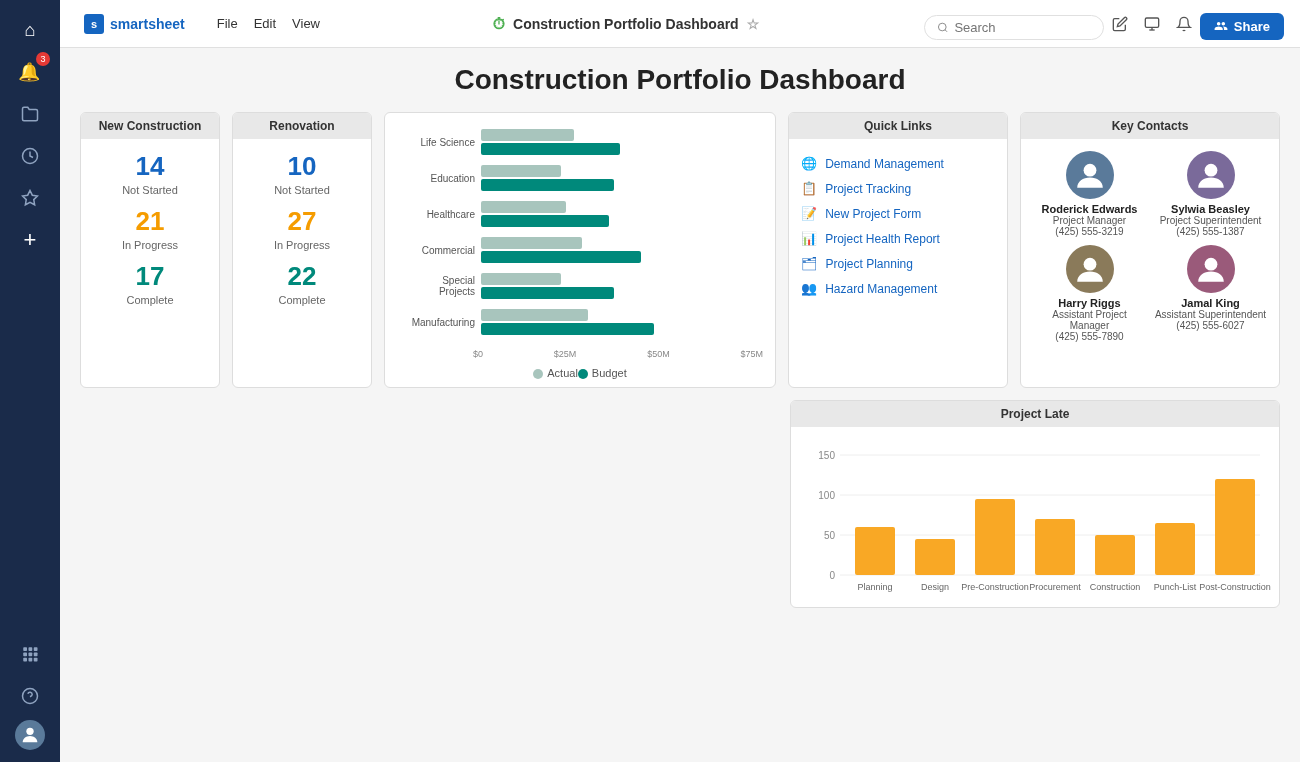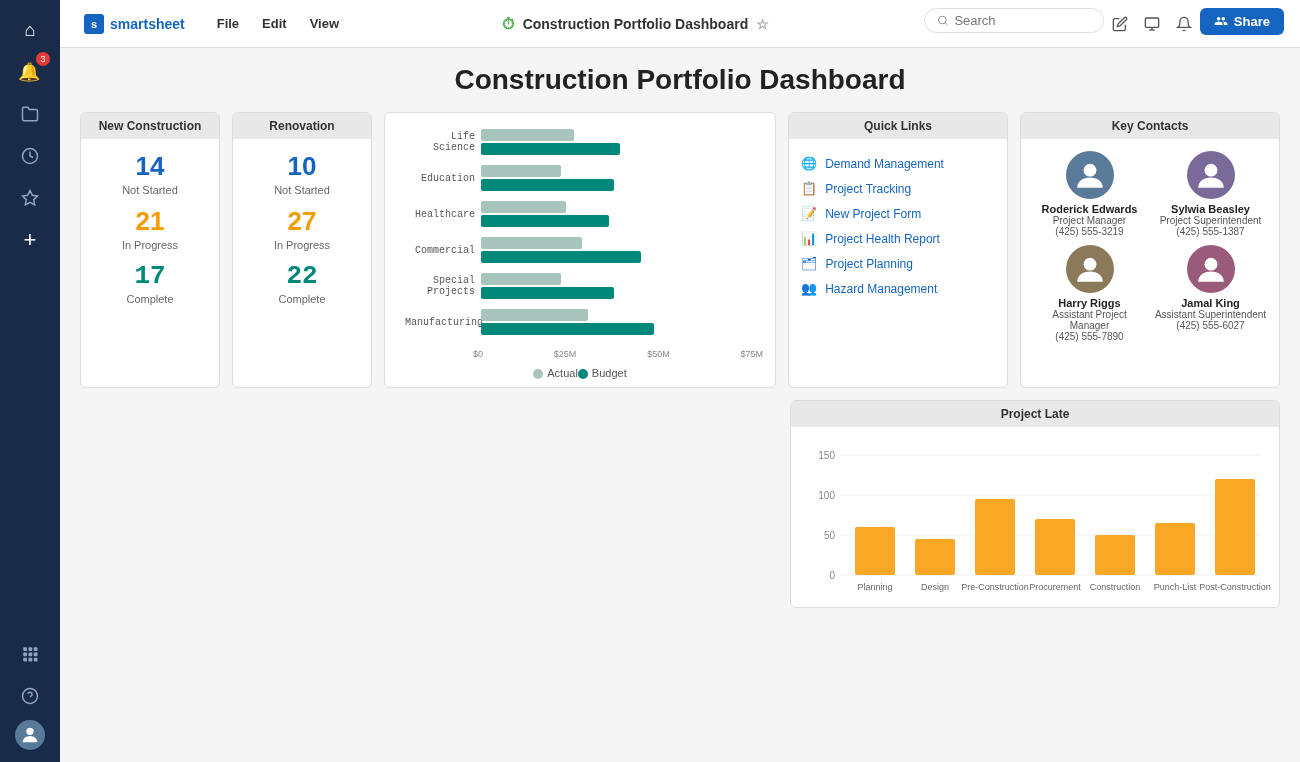--- a/index.html
+++ b/index.html
@@ -19,7 +19,7 @@
 
     
     .topbar { background: white; border-bottom: 1px solid #e0e0e0; padding: 0 16px; display: flex; align-items: center; height: 48px; gap: 16px; flex-shrink: 0; }
-    .topbar-menu { display: flex; gap: 7px; font-weight: bold; }
+    .topbar-menu { display: flex; gap: 0; }
     .topbar-menu-item { padding: 4px 8px; font-size: 13px; cursor: pointer; border-radius: 4px; color: #333; }
     .topbar-title { flex: 1; display: flex; align-items: center; justify-content: center; gap: 8px; font-size: 14px; font-weight: 600; color: #333; }
     .topbar-actions { display: flex; align-items: flex-start; }

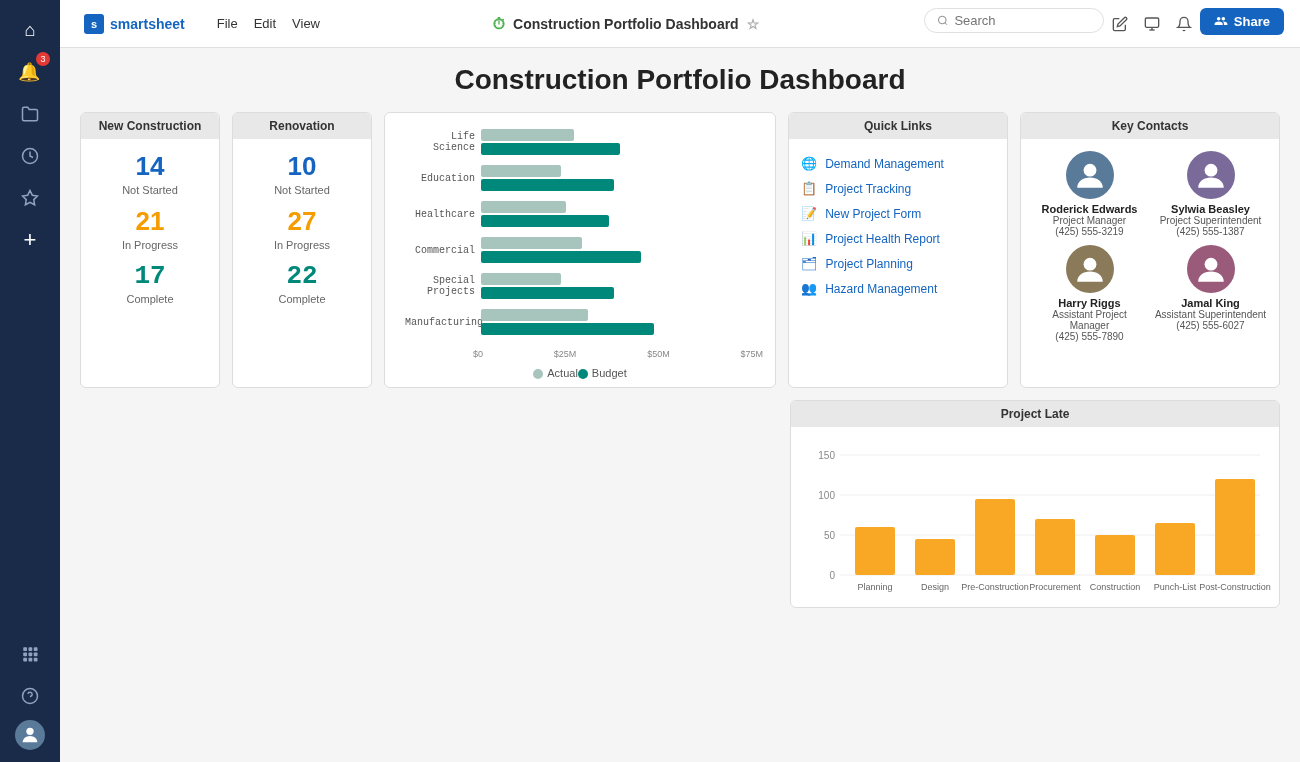--- a/index.html
+++ b/index.html
@@ -22,7 +22,7 @@
     .topbar-menu { display: flex; gap: 0; }
     .topbar-menu-item { padding: 4px 8px; font-size: 13px; cursor: pointer; border-radius: 4px; color: #333; }
     .topbar-title { flex: 1; display: flex; align-items: center; justify-content: center; gap: 8px; font-size: 14px; font-weight: 600; color: #333; }
-    .topbar-actions { display: flex; align-items: flex-start; }
+    .topbar-actions { display: flex; align-items: flex-end; }
     .search-box { display: flex; align-items: center; border: 1px solid #e0e0e0; border-radius: 20px; padding: 4px 12px; gap: 6px; width: 180px; background: white; }
     .search-box input { border: none; outline: none; font-size: 13px; width: 100%; }
     .icon-btn { width: 32px; height: 32px; display: flex; align-items: center; justify-content: center; cursor: pointer; border-radius: 4px; color: #555; font-size: 16px; }

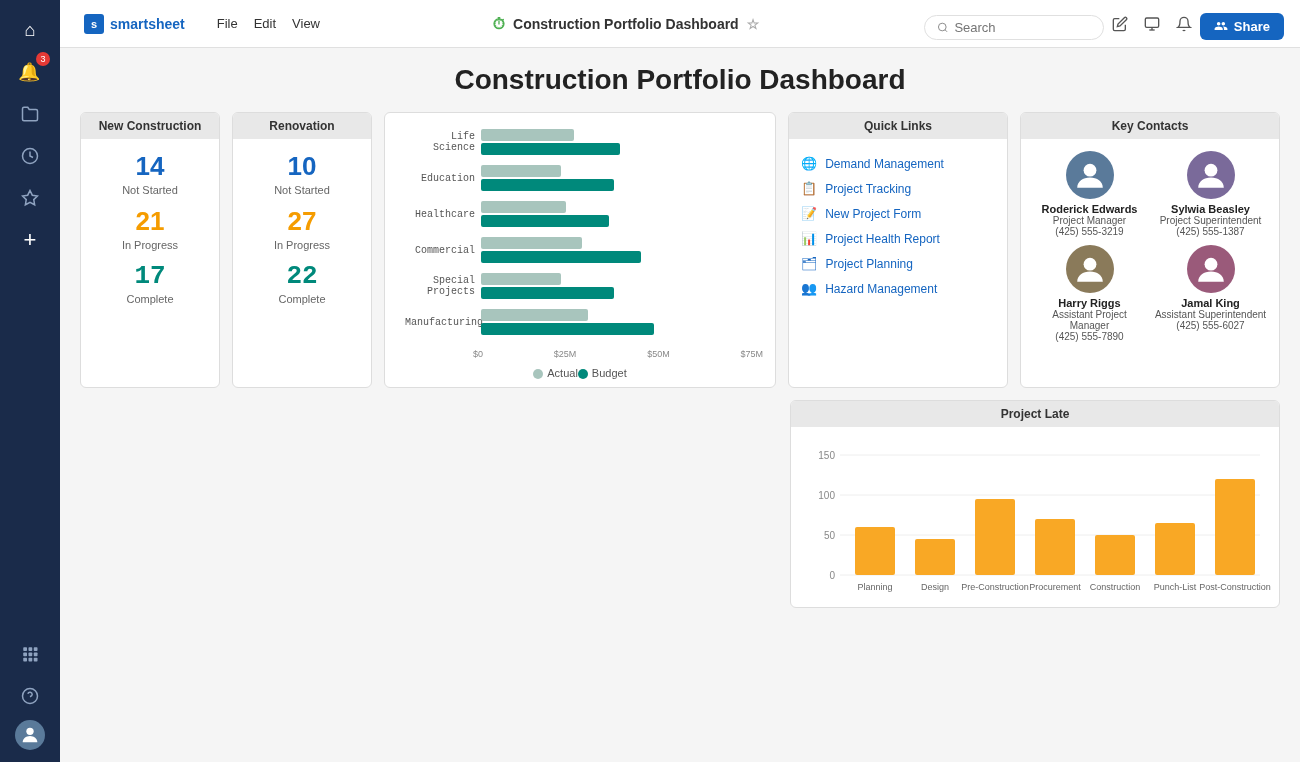--- a/index.html
+++ b/index.html
@@ -51,7 +51,7 @@
 
     
     .budget-card { flex: 1; }
-    .bar-chart { padding: 8px 8px 0; font-family: Liberation Mono, monospace; }
+    .bar-chart { padding: 8px 8px 0; }
     .bar-row { display: flex; align-items: center; margin-bottom: 10px; gap: 6px; }
     .bar-label { font-size: 10px; color: #555; text-align: right; width: 70px; flex-shrink: 0; }
     .bars { flex: 1; display: flex; flex-direction: column; gap: 2px; }

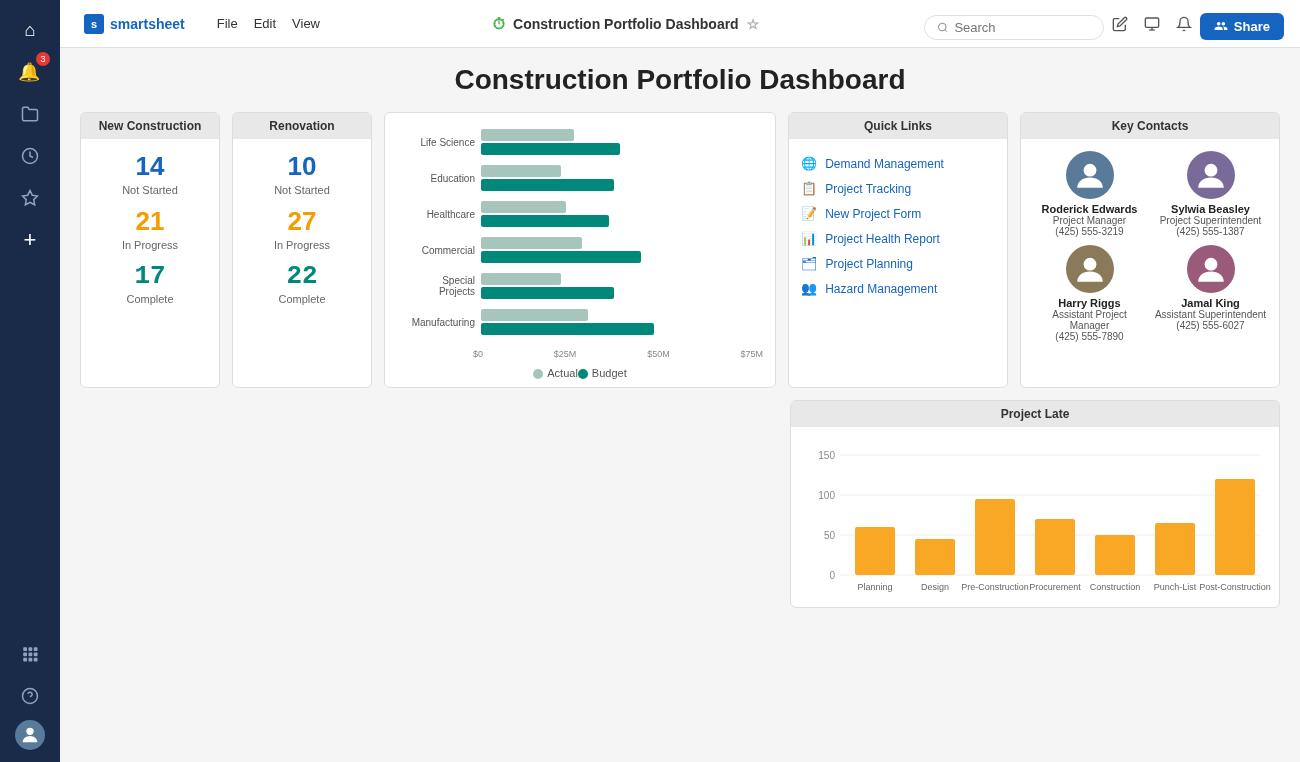--- a/index.html
+++ b/index.html
@@ -47,7 +47,7 @@
     .stat-label { font-size: 11px; color: #666; margin-top: 2px; }
     .blue { color: #1565c0; }
     .orange { color: #f59c00; }
-    .teal { color: #00897b; font-family: Liberation Mono, monospace; }
+    .teal { color: #00897b; }
 
     
     .budget-card { flex: 1; }

